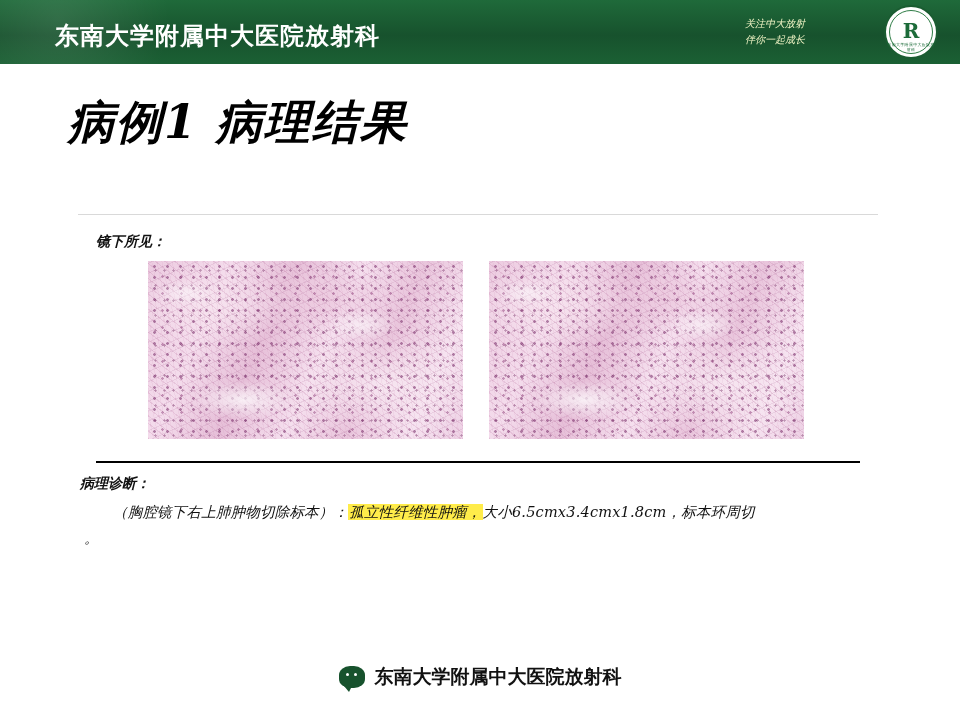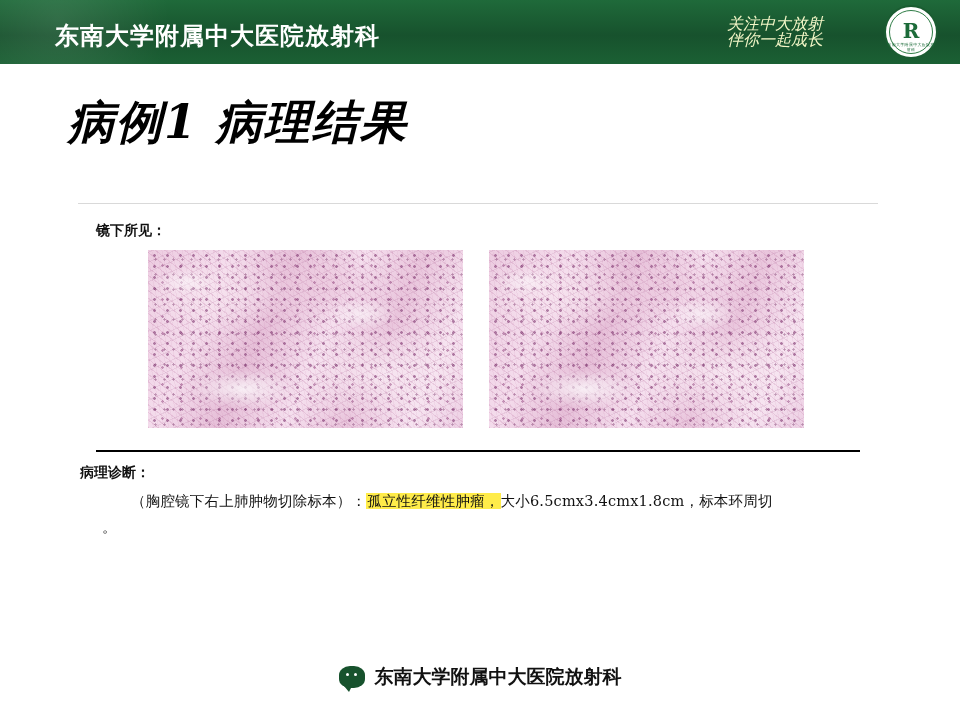--- a/index.html
+++ b/index.html
@@ -48,7 +48,7 @@
     right: 120px;
     top: 16px;
     color: #f3f6c7;
-    font-size: 16px;
+    font-size: 10px;
     line-height: 16px;
     text-align: center;
     font-style: italic;

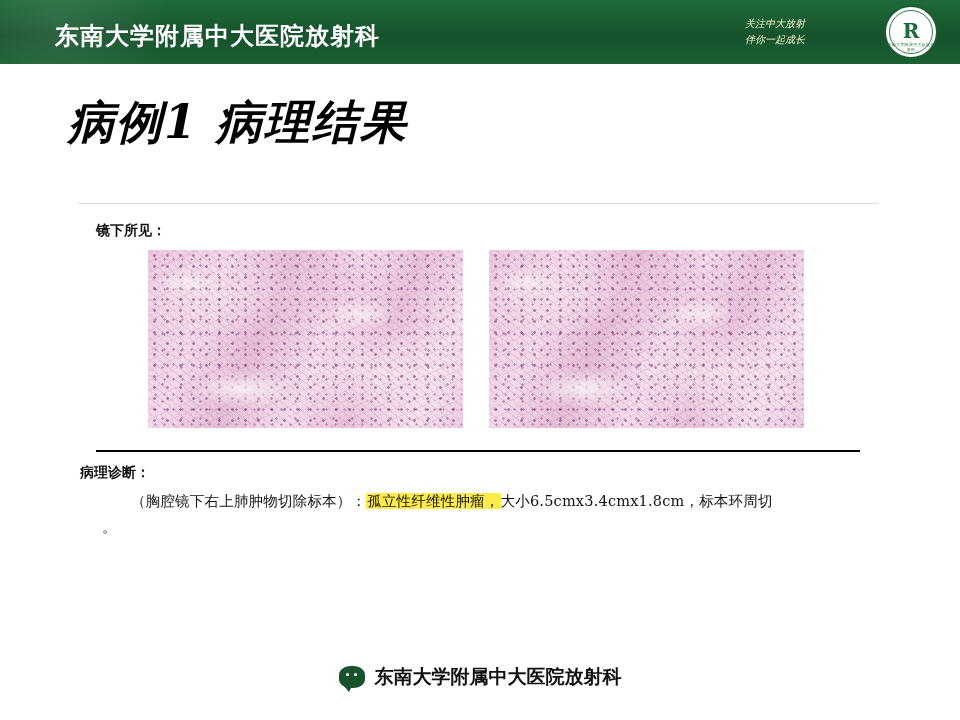--- a/index.html
+++ b/index.html
@@ -108,9 +108,10 @@
   .content {
     position: absolute;
     left: 78px;
-    top: 203px;
+    top: 214px;
     width: 800px;
     background: #ffffff;
+    font-style: italic;
   }
   .rule-top {
     width: 800px;

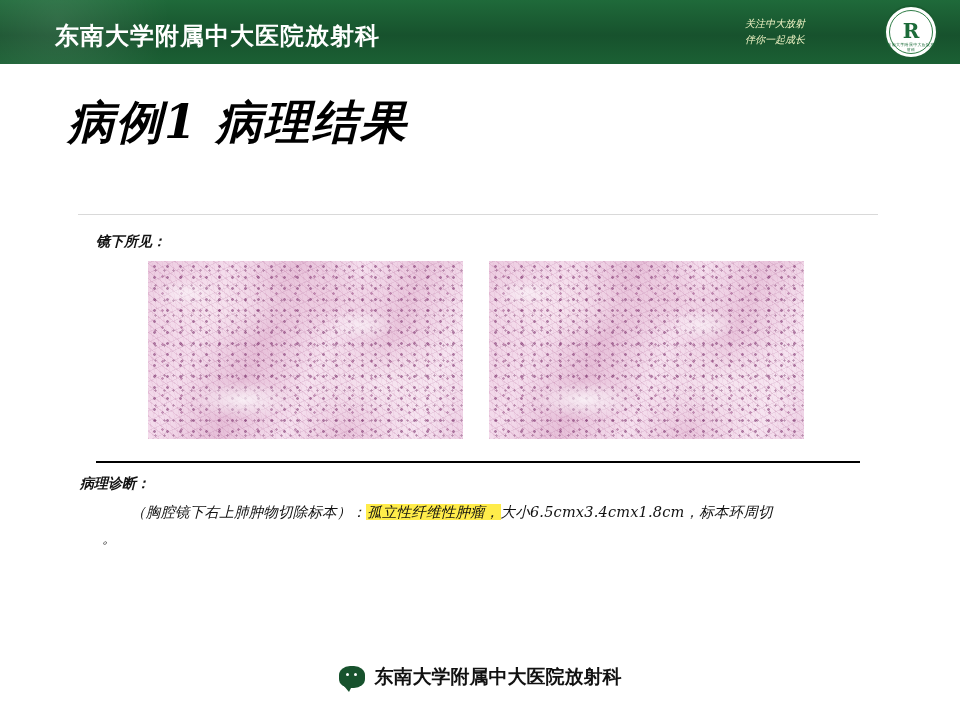--- a/index.html
+++ b/index.html
@@ -190,7 +190,7 @@
     font-family: "DejaVu Sans", sans-serif;
   }
   .diag-body {
-    margin-left: 24px;
+    margin-left: 6px;
     width: 766px;
     font-size: 14.5px;
     line-height: 26px;

